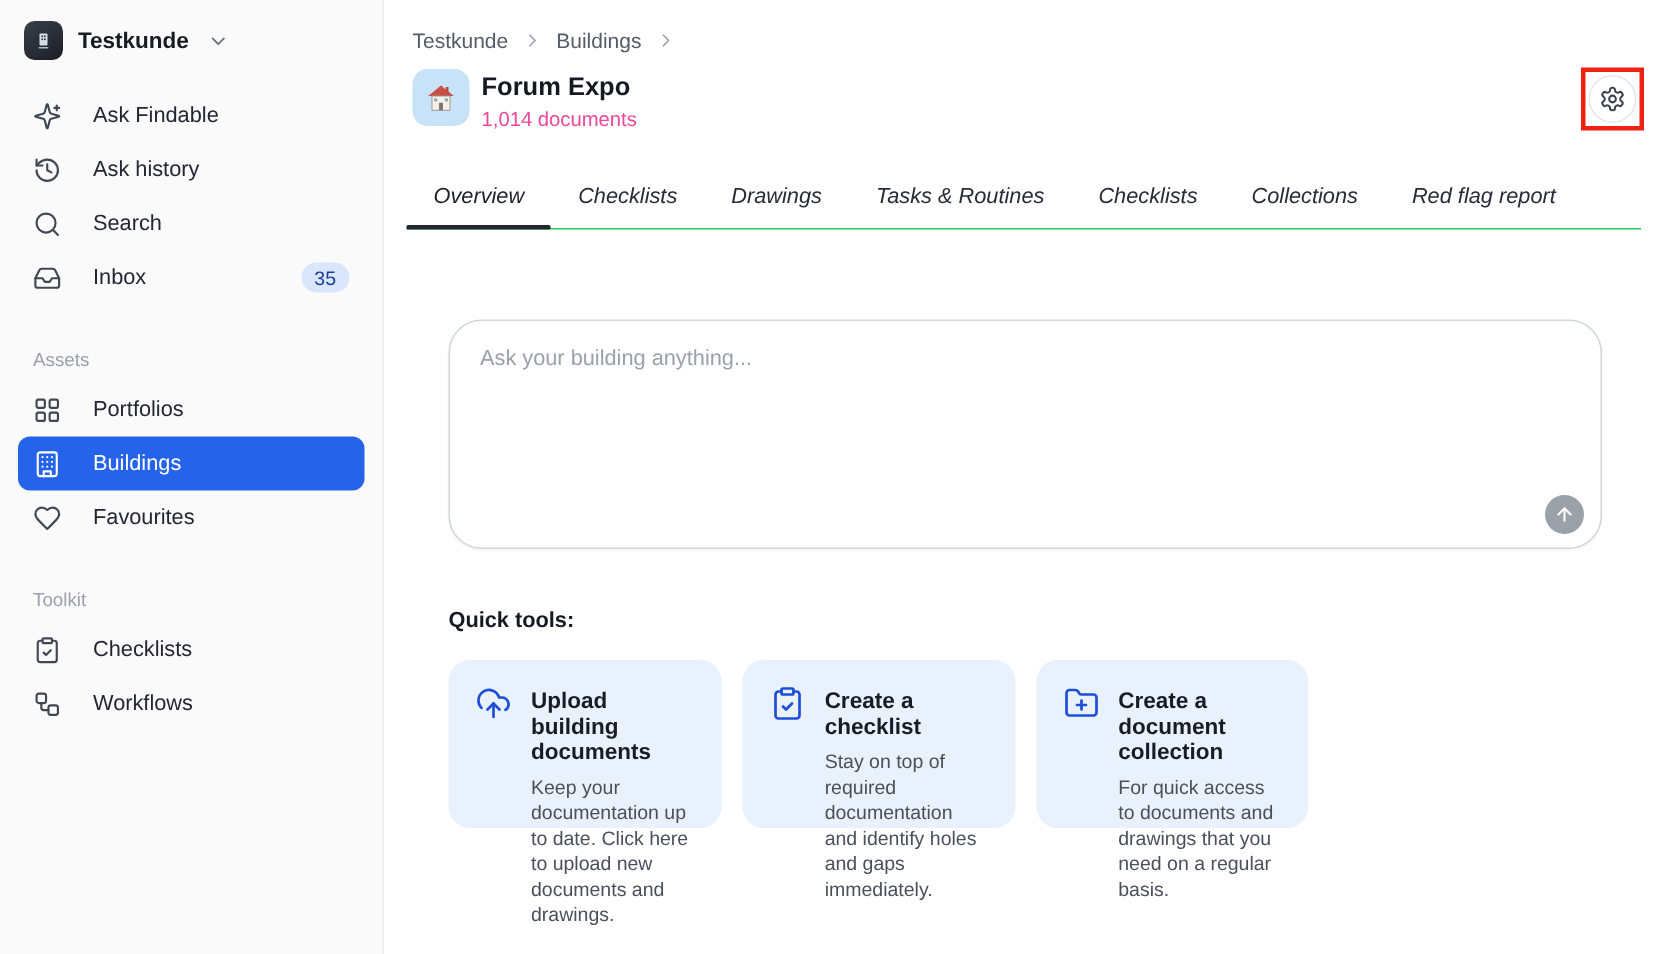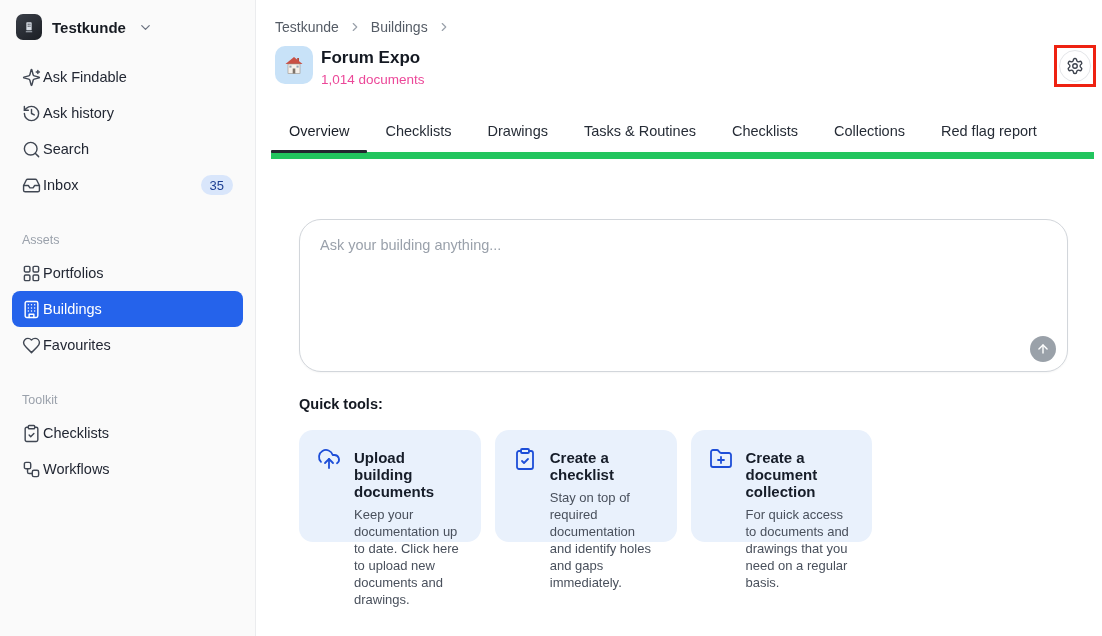--- a/index.html
+++ b/index.html
@@ -26,7 +26,7 @@
 
   .nav { margin-top:18px; display:flex; flex-direction:column; }
   .nav-item {
-    display:flex; align-items:center; gap:2px; height:36px; padding:0 10px;
+    display:flex; align-items:center; gap:21px; height:36px; padding:0 10px;
     border-radius:8px; font-size:14.5px; color:#222733; cursor:pointer;
   }
   .nav-item .icn { width:19px; height:19px; color:#404753; flex:none; }

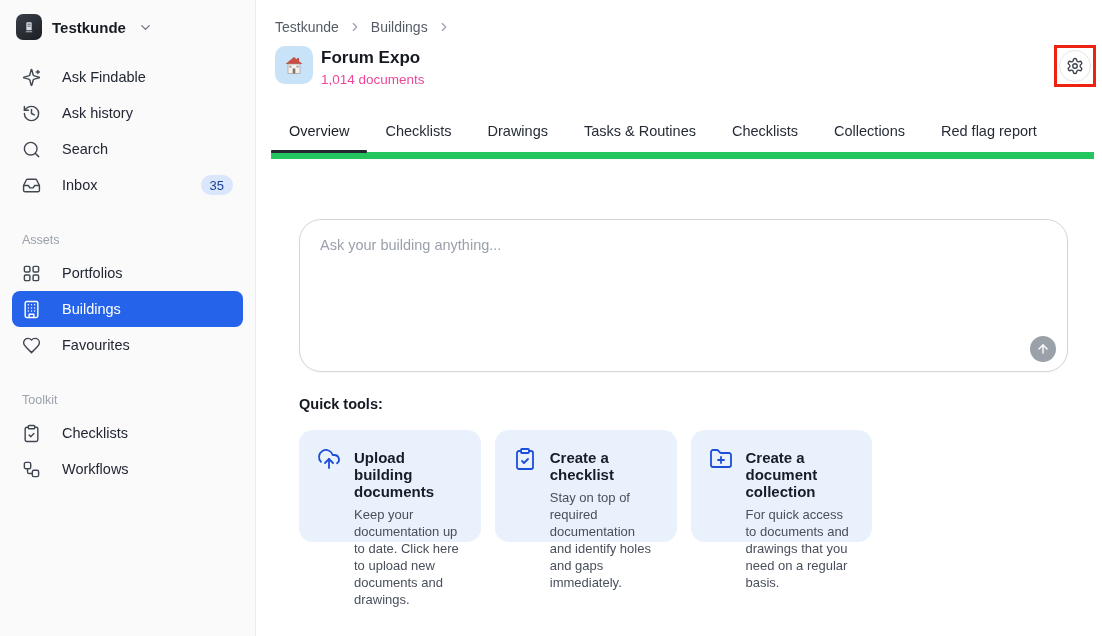--- a/index.html
+++ b/index.html
@@ -63,7 +63,7 @@
     display:flex; align-items:center; justify-content:center; padding:0;
   }
 
-  .tabs { display:flex; margin:36px 8px 0 14px; border-bottom:7px solid #22c55e; }
+  .tabs { display:flex; margin:36px 8px 0 14px; border-bottom:1px solid #22c55e;font-style:italic; }
   .tab {
     padding:0 18px 13px; font-size:14.5px; color:#262c36; cursor:pointer;
     position:relative; white-space:nowrap;

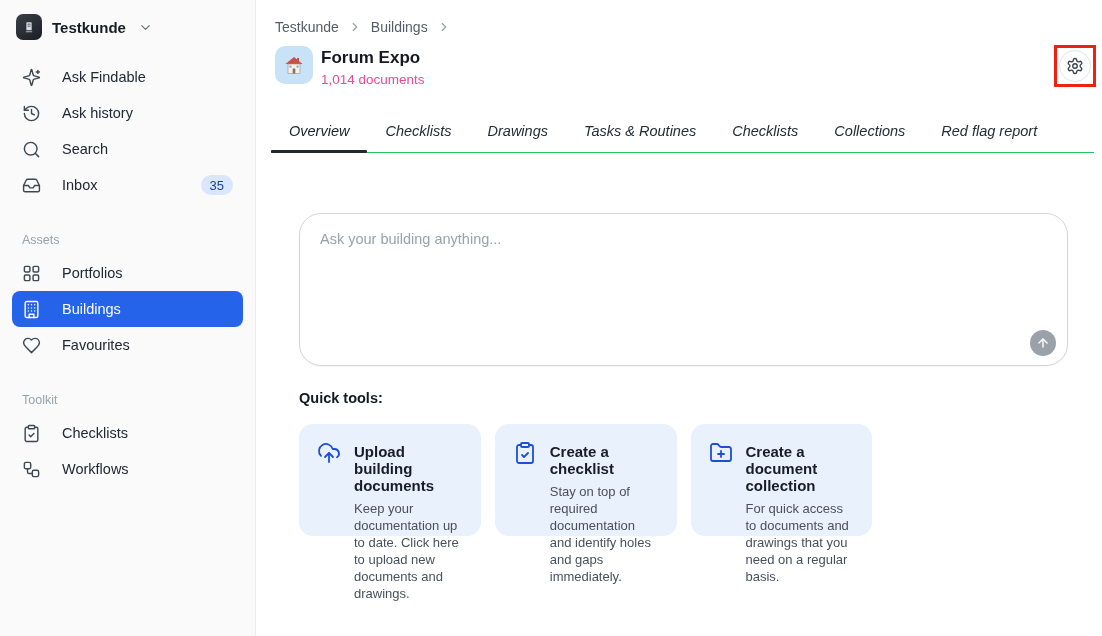--- a/index.html
+++ b/index.html
@@ -93,7 +93,7 @@
     display:flex; align-items:center; justify-content:center; padding:0;
   }
 
-  .qt-label { margin-top:24px; font-size:14.5px; font-weight:700; color:#141922; }
+  .qt-label { margin-top:40px; font-size:14.5px; font-weight:700; color:#141922; }
 
   .cards { margin-top:18px; display:grid; grid-template-columns:1fr 1fr 1fr 1fr; gap:12px 14px; }
   .card {

